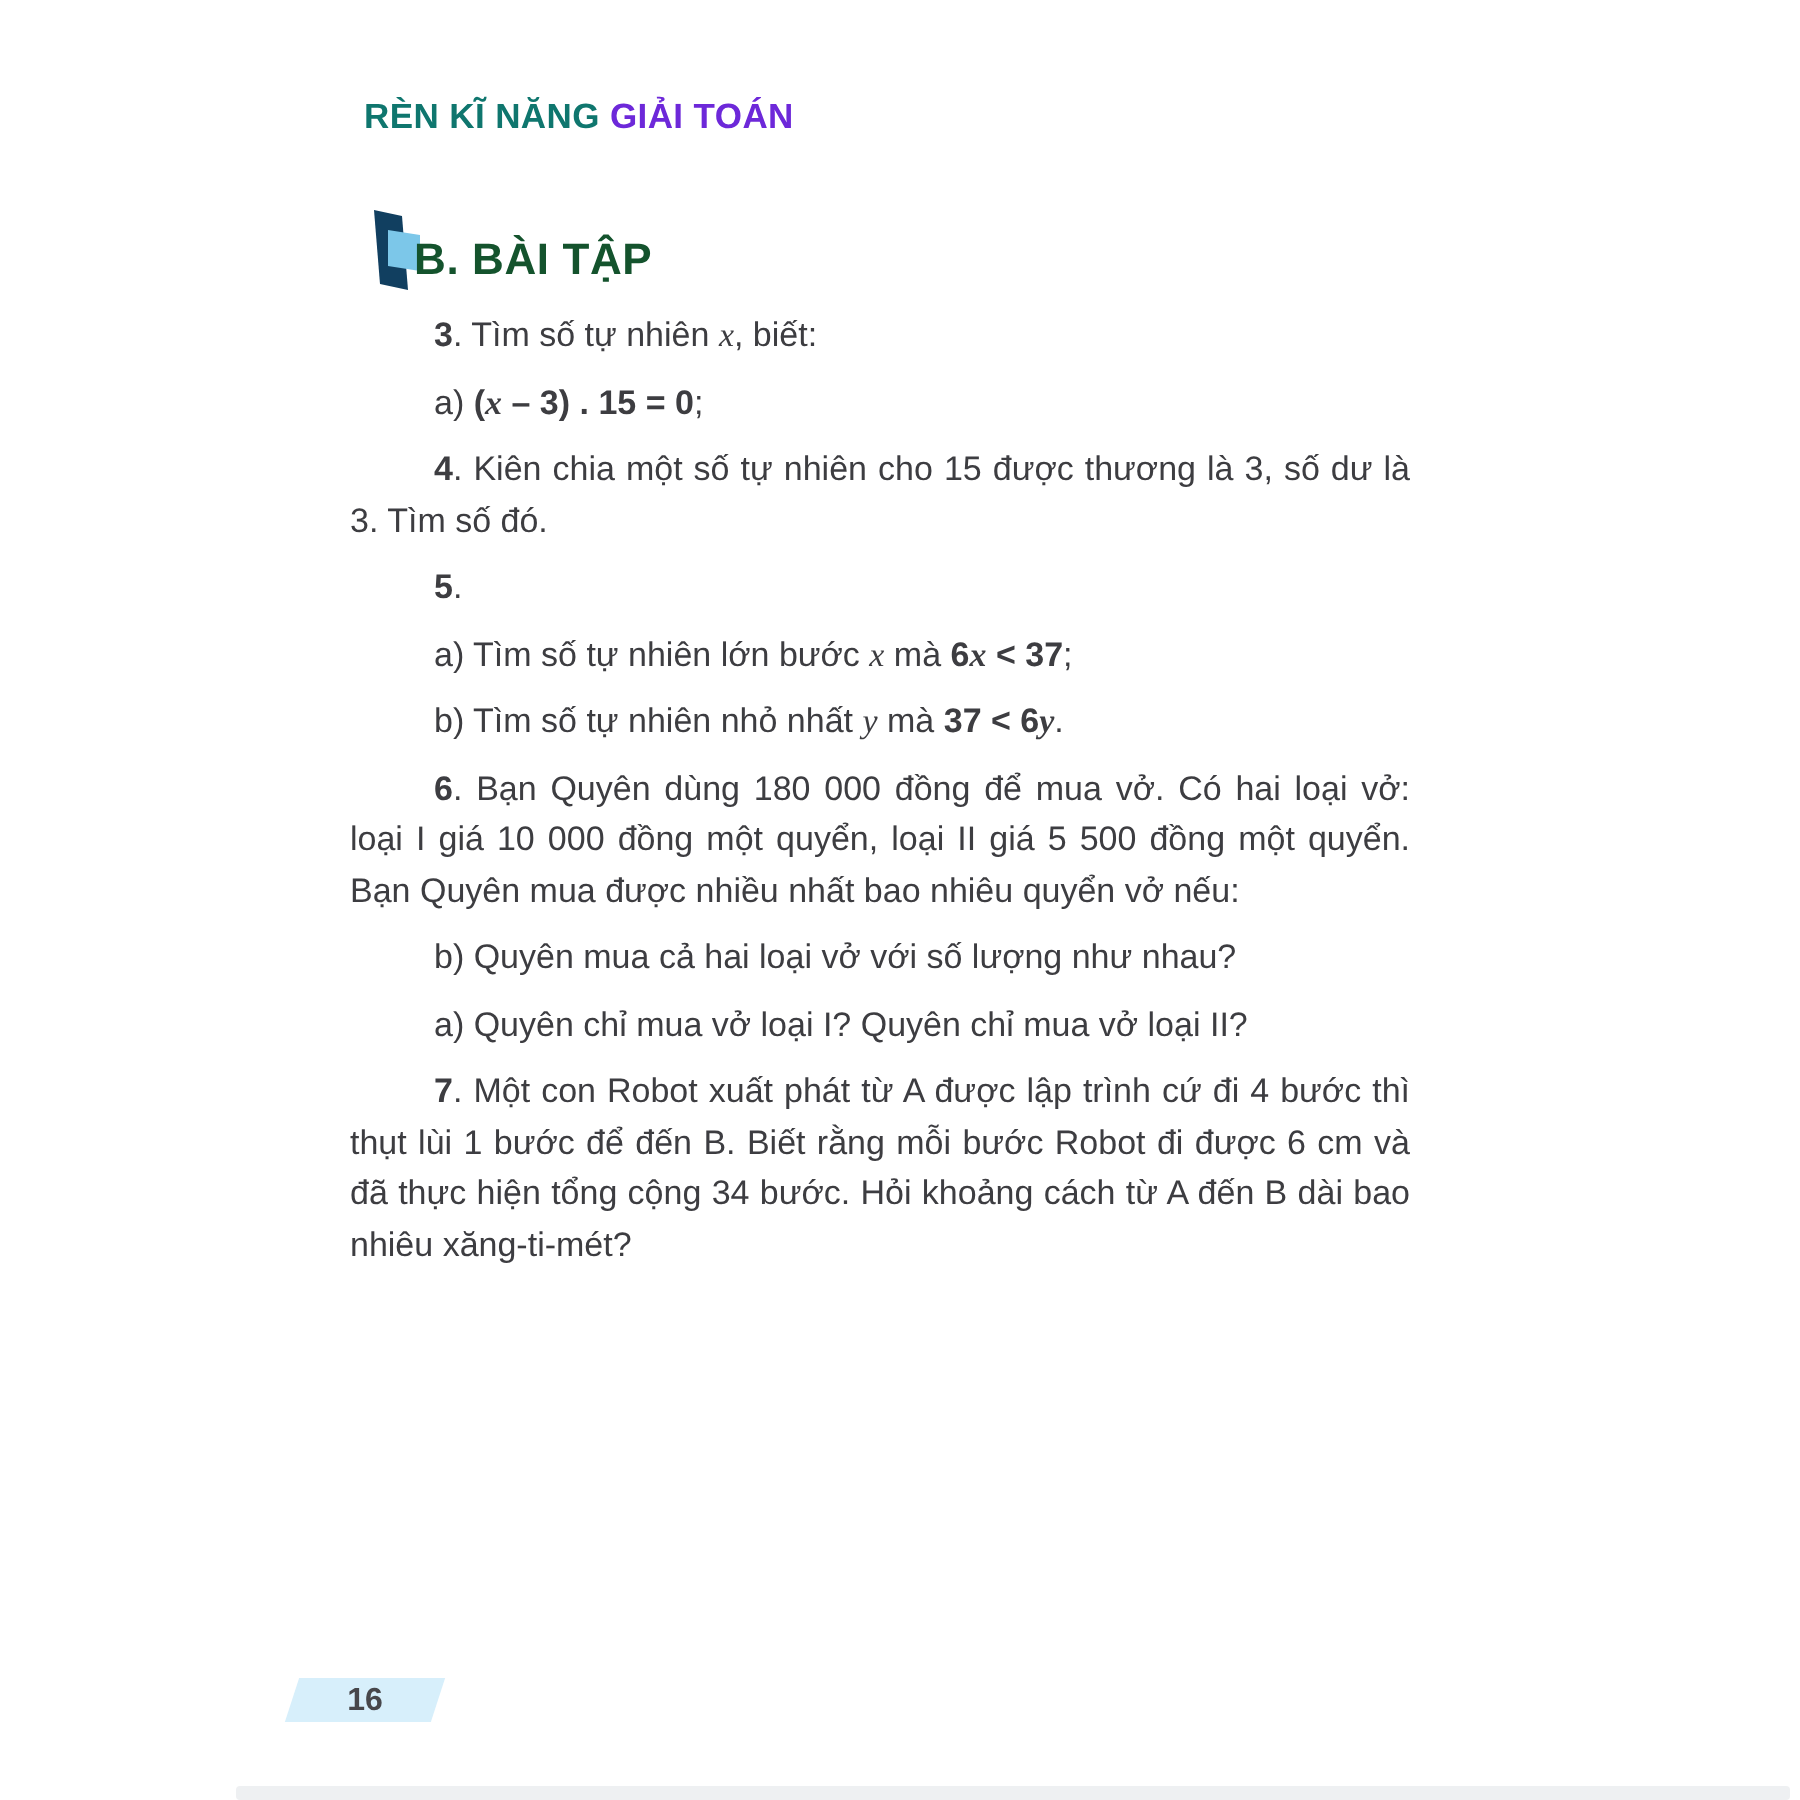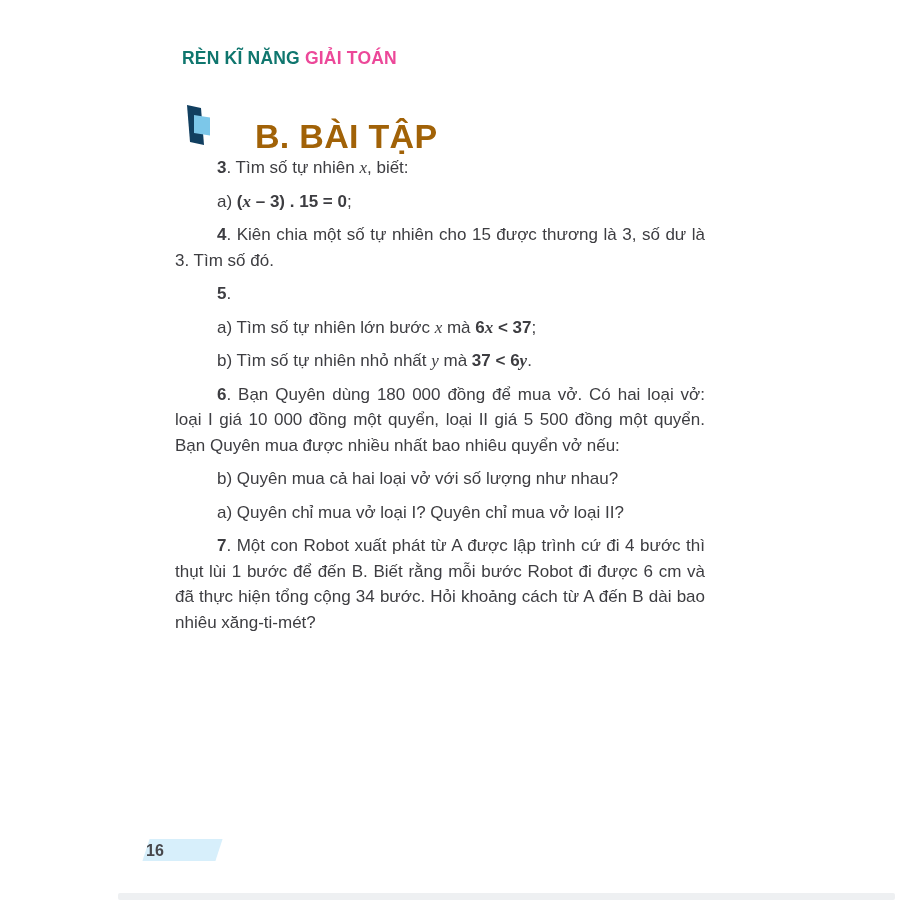--- a/index.html
+++ b/index.html
@@ -16,7 +16,7 @@
     white-space: nowrap;
   }
   .brand-dark { color: #0f766e; }
-  .brand-light { color: #ec4899; }
+  .brand-light { color: #6d28d9; }
 
   .section-heading { position: absolute; left: 185px; top: 104px; }
   .section-icon { position: absolute; left: 0; top: 0; }

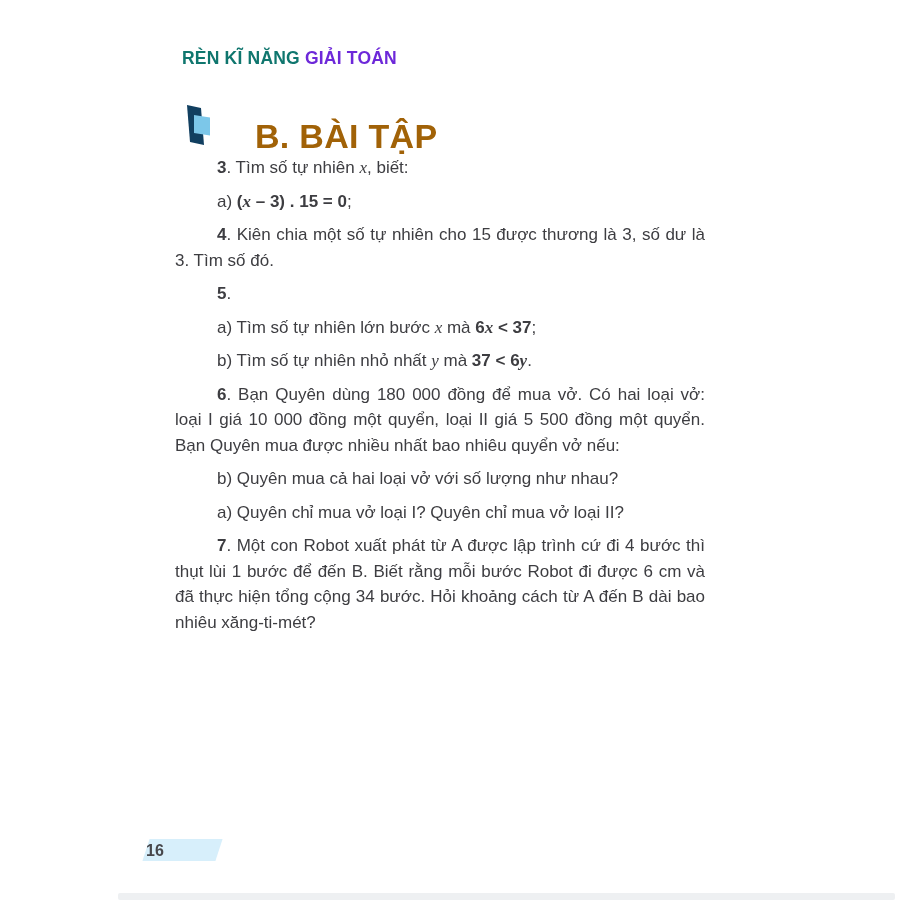--- a/index.html
+++ b/index.html
@@ -22,8 +22,8 @@
   .section-icon { position: absolute; left: 0; top: 0; }
   .section-title {
     position: absolute; left: 22px; top: 13px;
-    font-size: 34px; font-weight: bold; color: #a16207;
-    letter-spacing: .3px; white-space: nowrap; margin-left: 48px;
+    font-size: 22px; font-weight: bold; color: #14532d;
+    letter-spacing: .3px; white-space: nowrap;
   }
 
   .content {

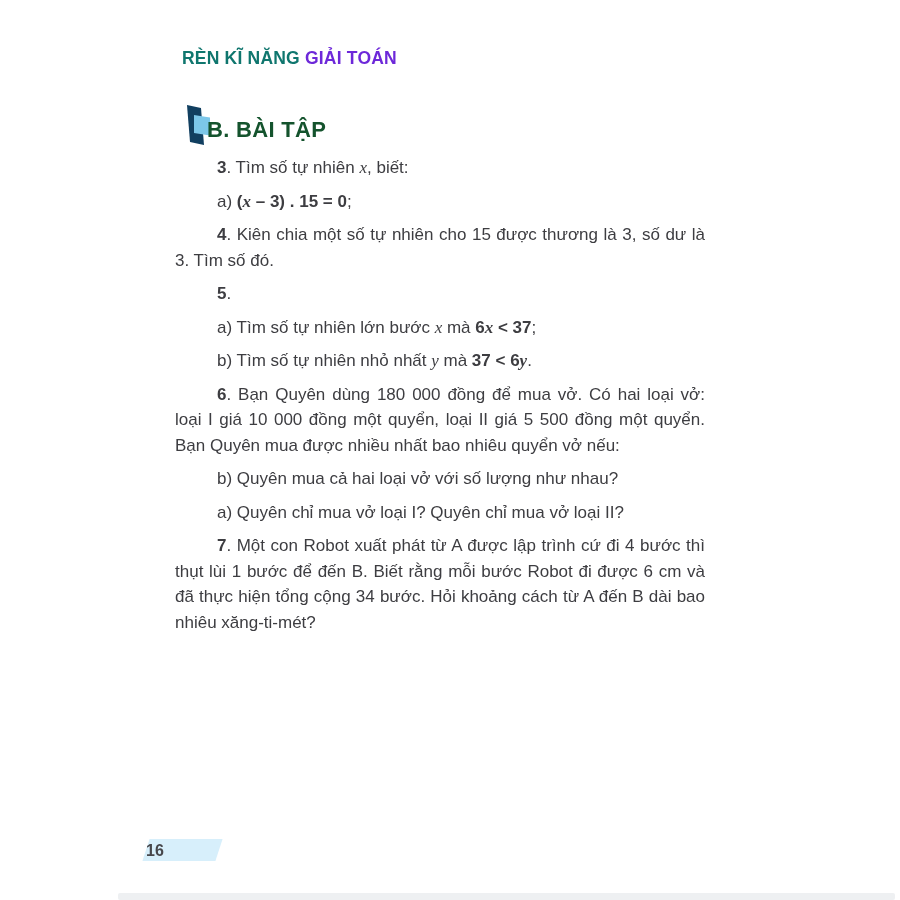--- a/index.html
+++ b/index.html
@@ -42,7 +42,7 @@
     background: #d7effb; transform: skewX(-18deg);
   }
   .pagenum-text {
-    position: relative; display: block; 
+    position: relative; display: block; text-align: center;
     line-height: 23px; font-size: 16px; font-weight: bold; color: #47474b;
   }
 

